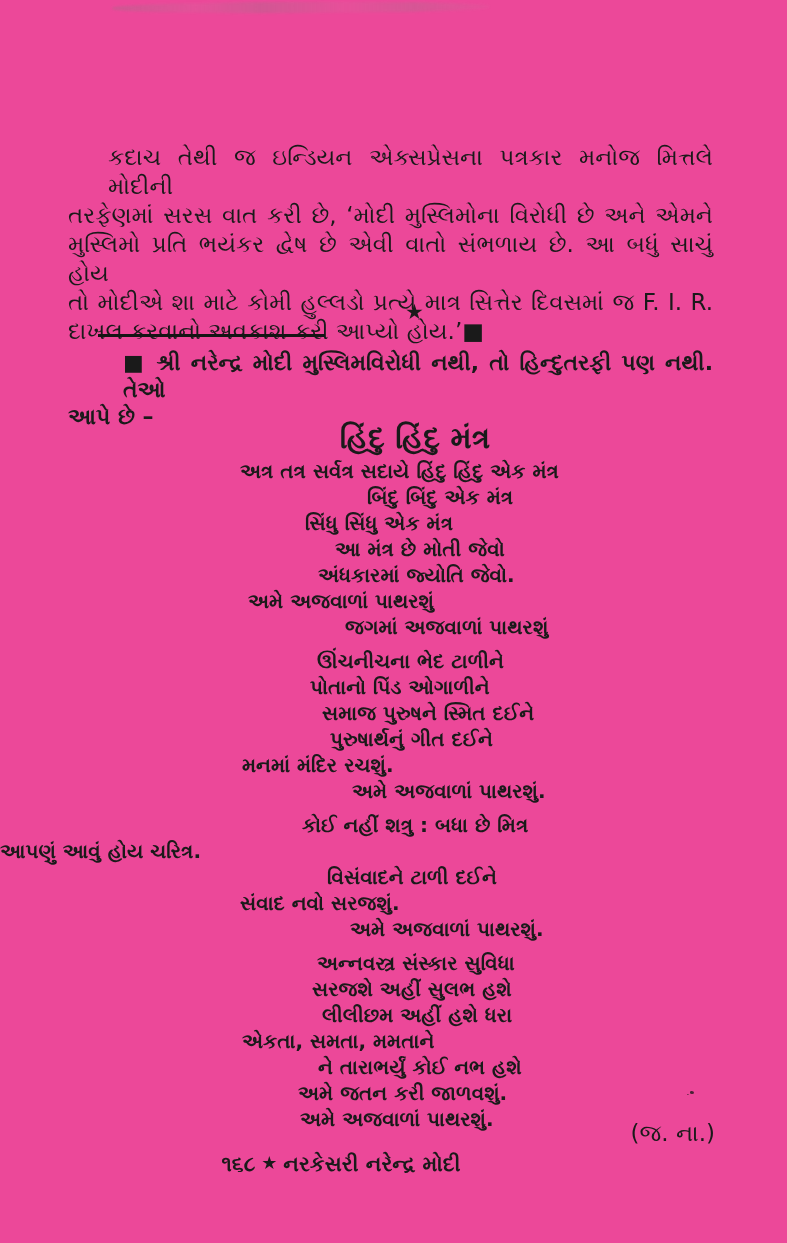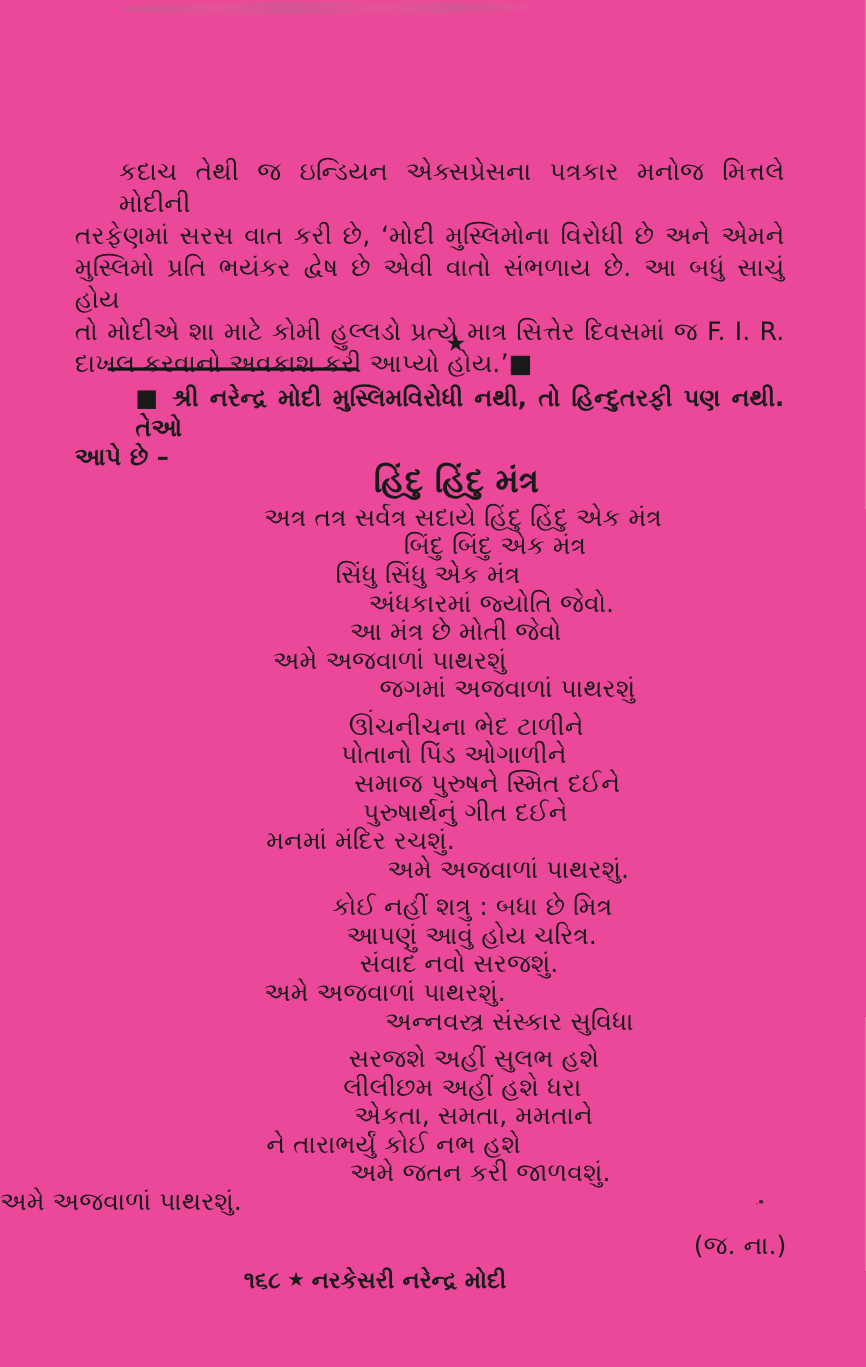--- a/index.html
+++ b/index.html
@@ -61,7 +61,7 @@
   }
   .poem{
     position:absolute;top:458px;left:0;width:714px;
-    font-size:23px;line-height:26px;
+    font-size:20px;line-height:26px;font-weight:bold;
   }
   .poem .pl:nth-child(1){margin-left:240px}
   .poem .pl:nth-child(2){margin-left:367px}

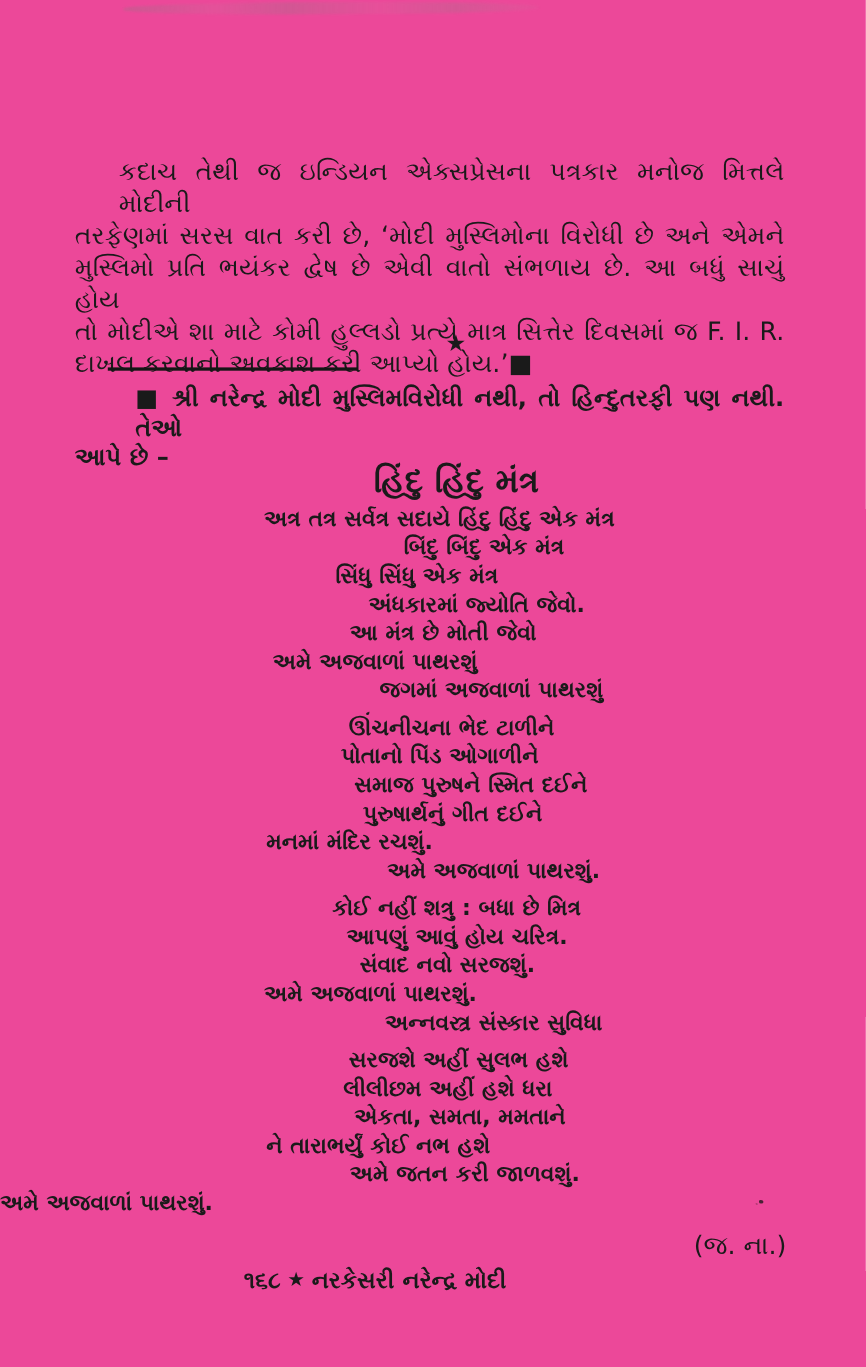--- a/index.html
+++ b/index.html
@@ -128,8 +128,8 @@
     <div class="pl">અત્ર તત્ર સર્વત્ર સદાયે હિંદુ હિંદુ એક મંત્ર</div>
     <div class="pl">બિંદુ બિંદુ એક મંત્ર</div>
     <div class="pl">સિંધુ સિંધુ એક મંત્ર</div>
+    <div class="pl">આ મંત્ર છે મોતી જેવો</div>
     <div class="pl">અંધકારમાં જ્યોતિ જેવો.</div>
-    <div class="pl">આ મંત્ર છે મોતી જેવો</div>
     <div class="pl">અમે અજવાળાં પાથરશું</div>
     <div class="pl">જગમાં અજવાળાં પાથરશું</div>
     <div class="pl">ઊંચનીચના ભેદ ટાળીને</div>

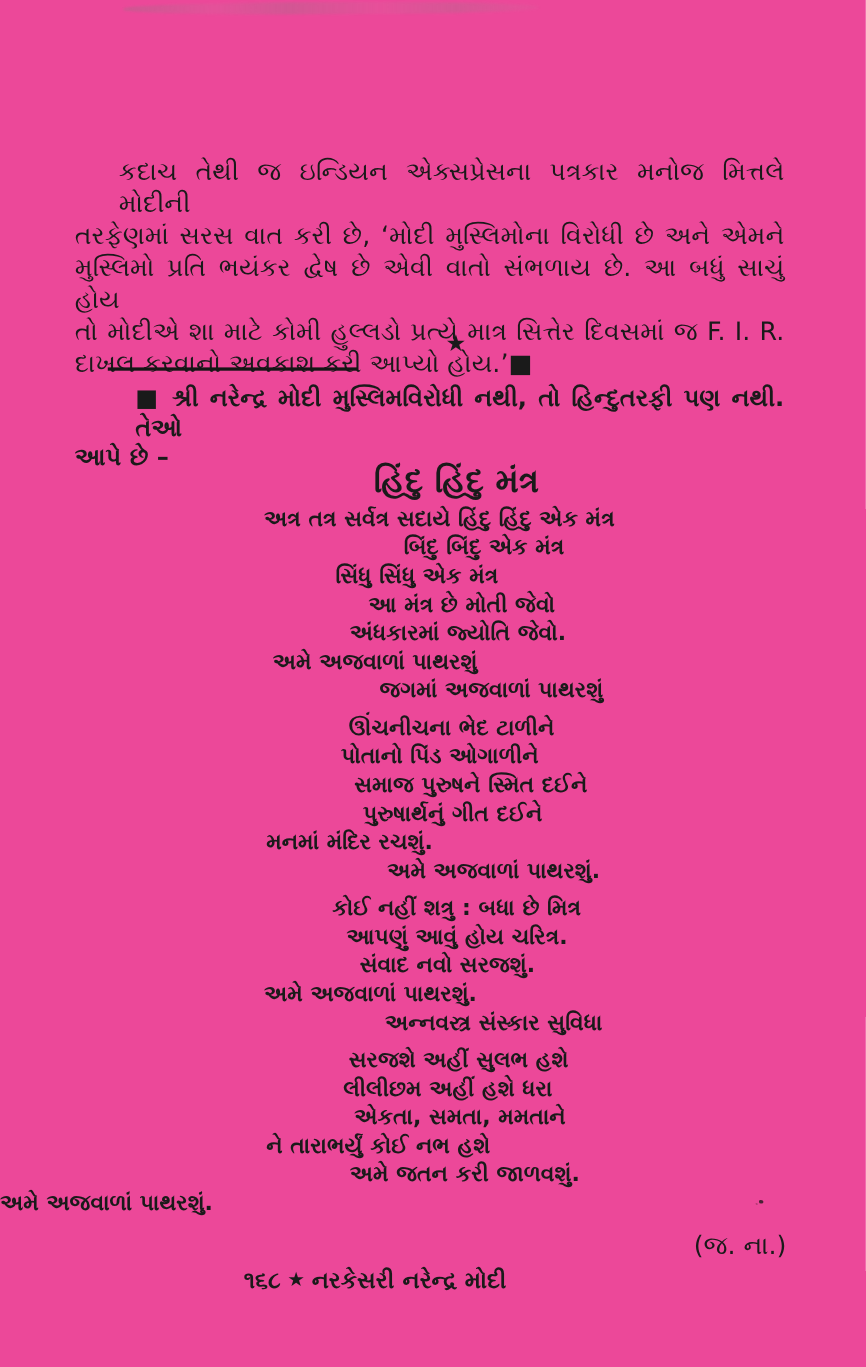--- a/index.html
+++ b/index.html
@@ -77,7 +77,7 @@
   .poem .pl:nth-child(12){margin-left:242px}
   .poem .pl:nth-child(13){margin-left:352px}
   .poem .pl:nth-child(14){margin-left:302px;margin-top:8px}
-  .poem .pl:nth-child(15){margin-left:315px}
+  .poem .pl:nth-child(15){}
   .poem .pl:nth-child(16){margin-left:327px}
   .poem .pl:nth-child(17){margin-left:240px}
   .poem .pl:nth-child(18){margin-left:350px}

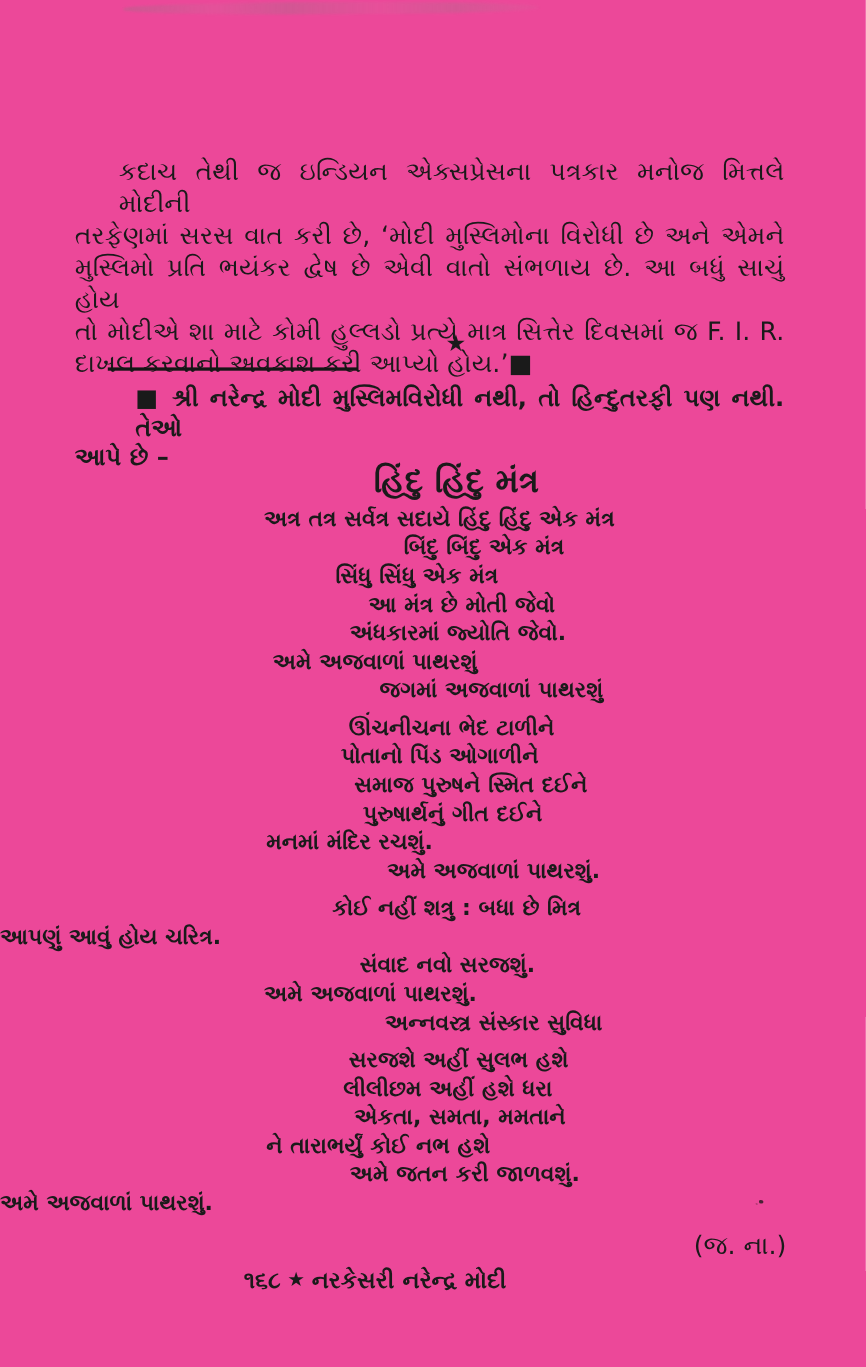--- a/index.html
+++ b/index.html
@@ -140,6 +140,7 @@
     <div class="pl">અમે અજવાળાં પાથરશું.</div>
     <div class="pl">કોઈ નહીં શત્રુ : બધા છે મિત્ર</div>
     <div class="pl">આપણું આવું હોય ચરિત્ર.</div>
+    <div class="pl">વિસંવાદને ટાળી દઈને</div>
     <div class="pl">સંવાદ નવો સરજશું.</div>
     <div class="pl">અમે અજવાળાં પાથરશું.</div>
     <div class="pl">અન્નવસ્ત્ર સંસ્કાર સુવિધા</div>

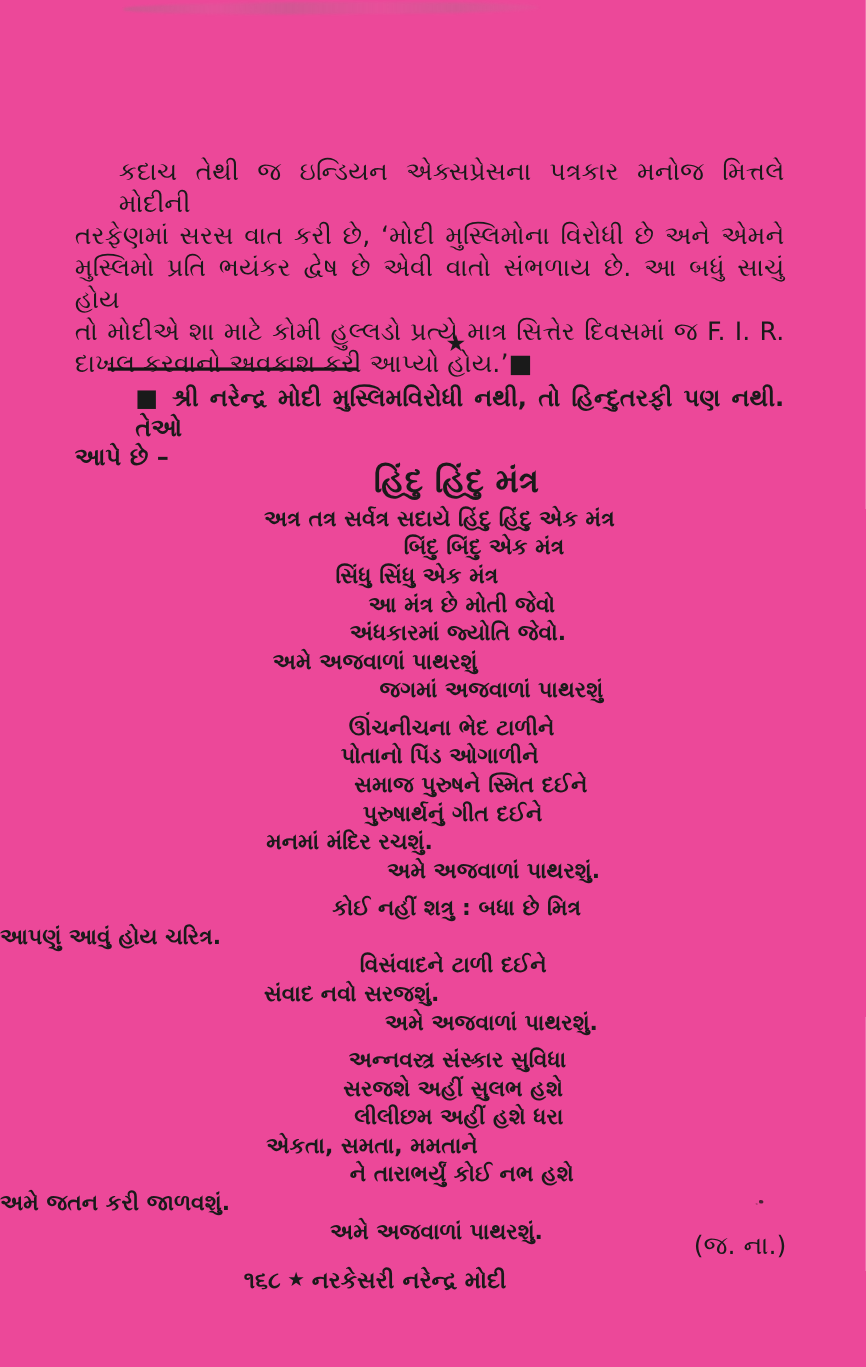--- a/index.html
+++ b/index.html
@@ -86,7 +86,7 @@
   .poem .pl:nth-child(21){margin-left:322px}
   .poem .pl:nth-child(22){margin-left:242px}
   .poem .pl:nth-child(23){margin-left:318px}
-  .poem .pl:nth-child(24){}
+  .poem .pl:nth-child(24){margin-left:298px}
   .poem .pl:nth-child(25){margin-left:300px}
   .attribution{
     position:absolute;top:1120px;left:12px;width:703px;

